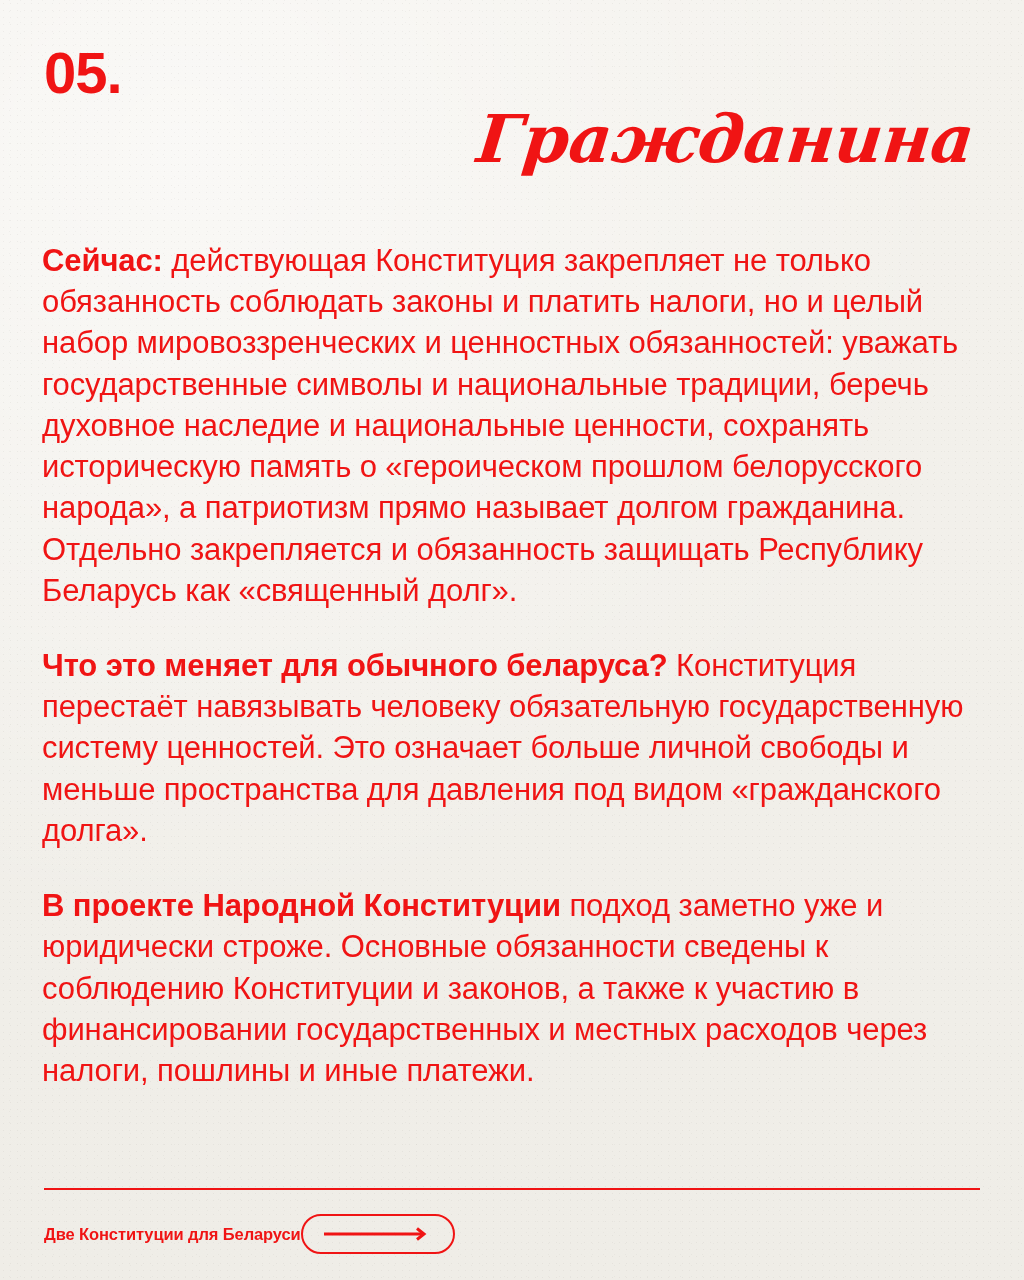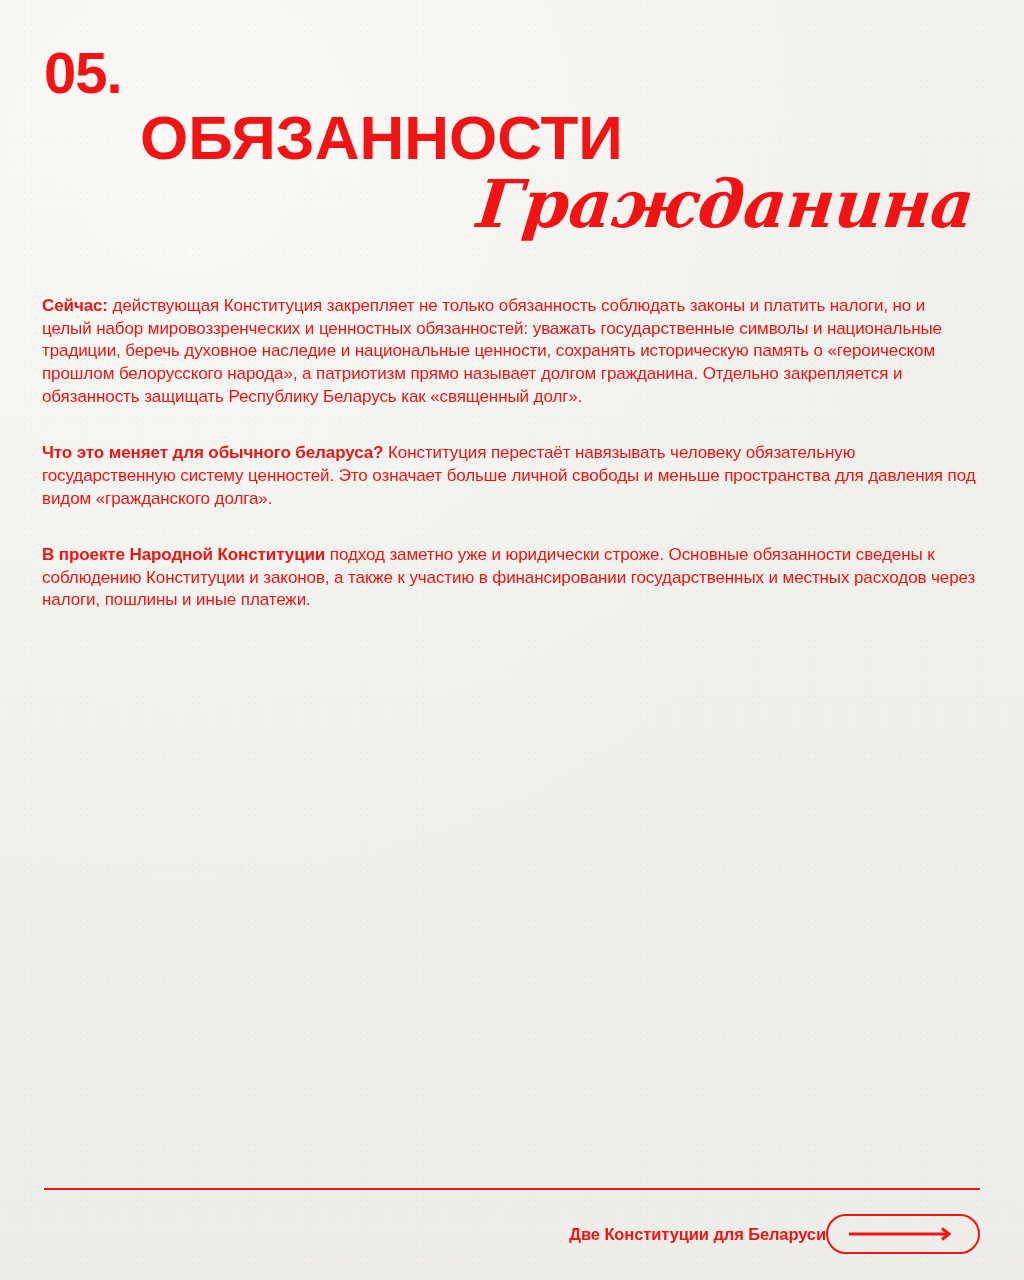--- a/index.html
+++ b/index.html
@@ -149,7 +149,6 @@
 
   <div class="header">
     <div class="number">05.</div>
-    <h1 class="title-main">ОБЯЗАННОСТИ</h1>
     <div class="title-script">Гражданина</div>
   </div>
 

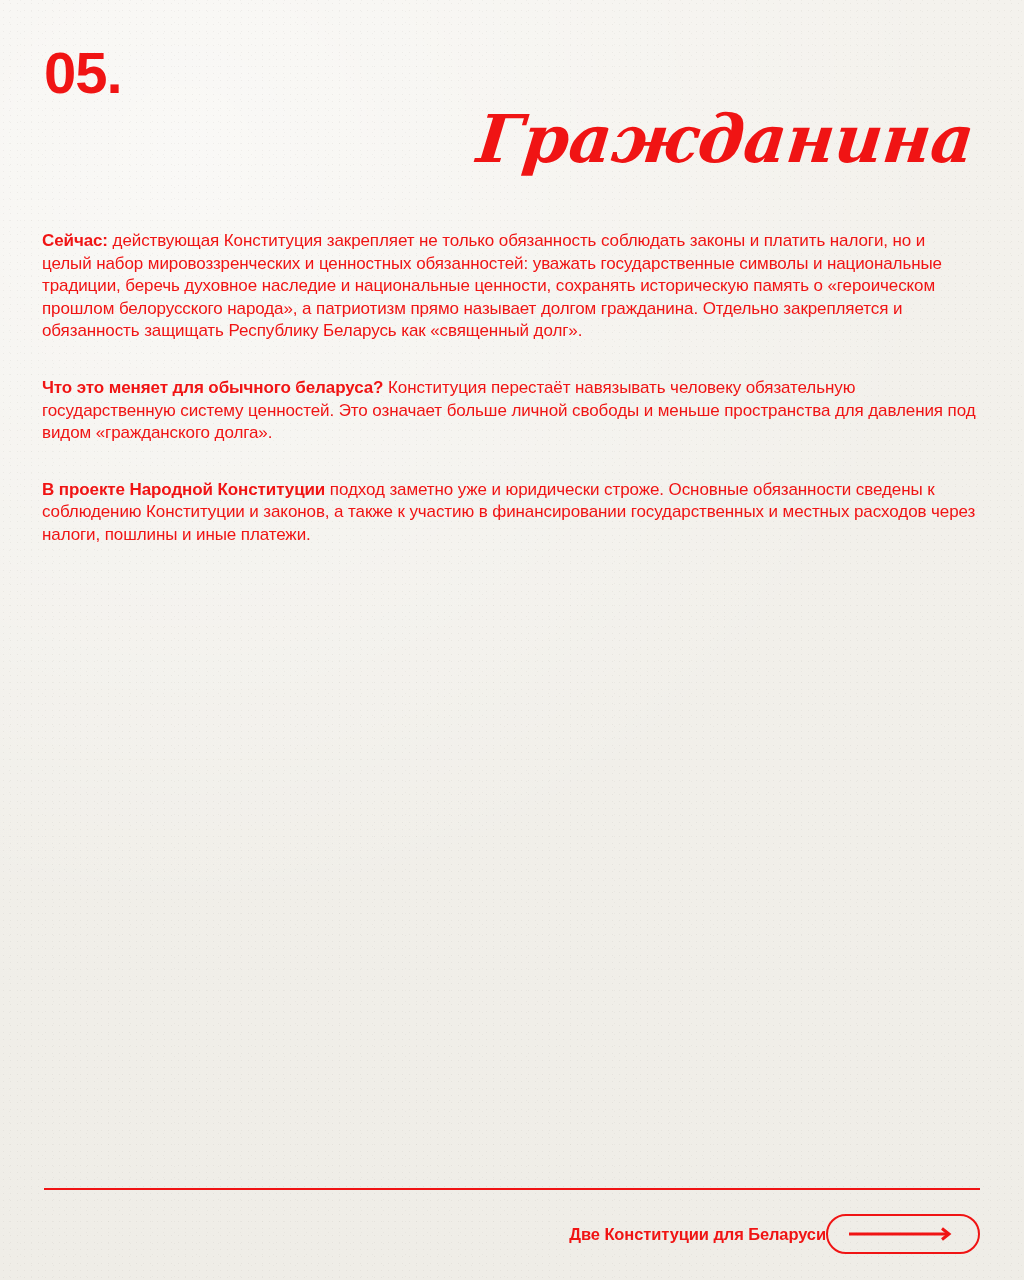--- a/index.html
+++ b/index.html
@@ -83,11 +83,11 @@
   }
 
   .para {
-    font-size: 17px;
+    font-size: 31px;
     line-height: 1.33;
     font-weight: 500;
     color: #f01414;
-    margin: 6px 0 34px 0;
+    margin: 16px 0 34px 0;
     letter-spacing: -0.1px;
   }
   .para:last-child { margin-bottom: 0; }

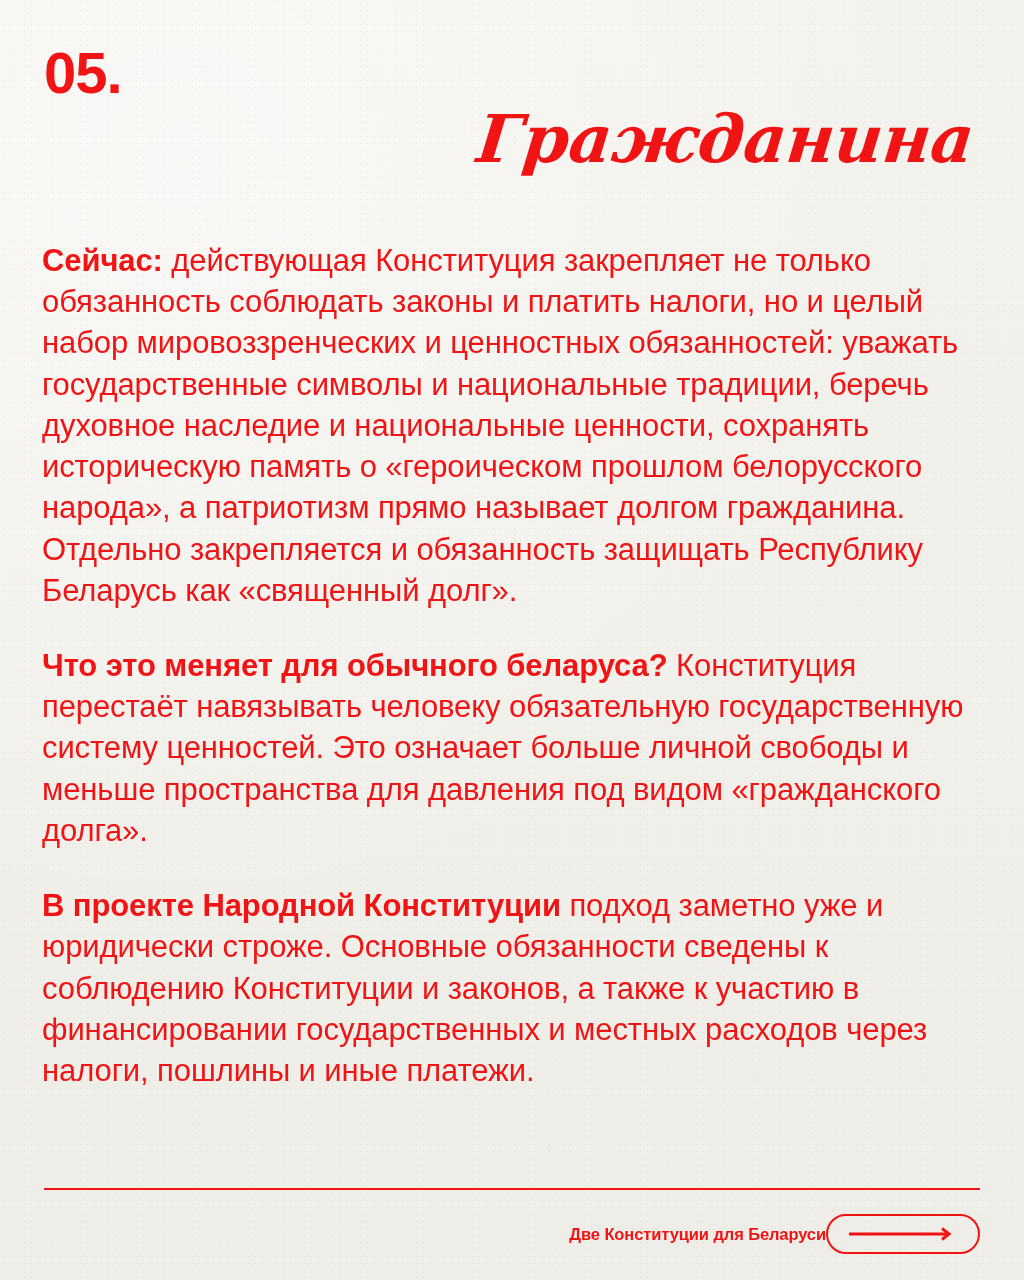--- a/index.html
+++ b/index.html
@@ -106,7 +106,7 @@
     box-sizing: border-box;
     display: flex;
     align-items: center;
-    justify-content: flex-end;
+    justify-content: flex-start;
   }
 
   .footer::before {

